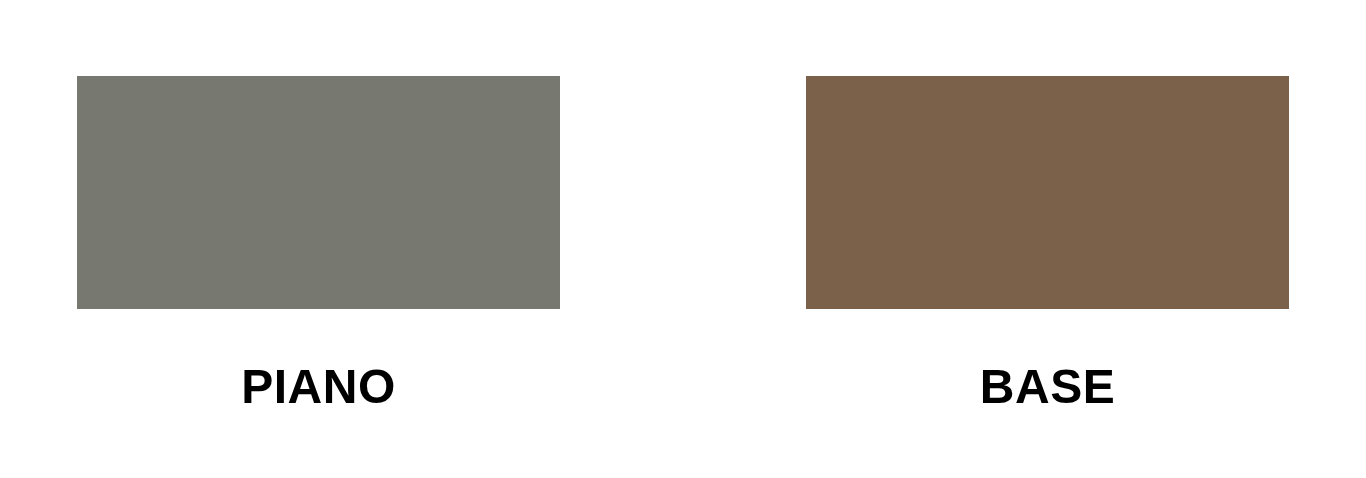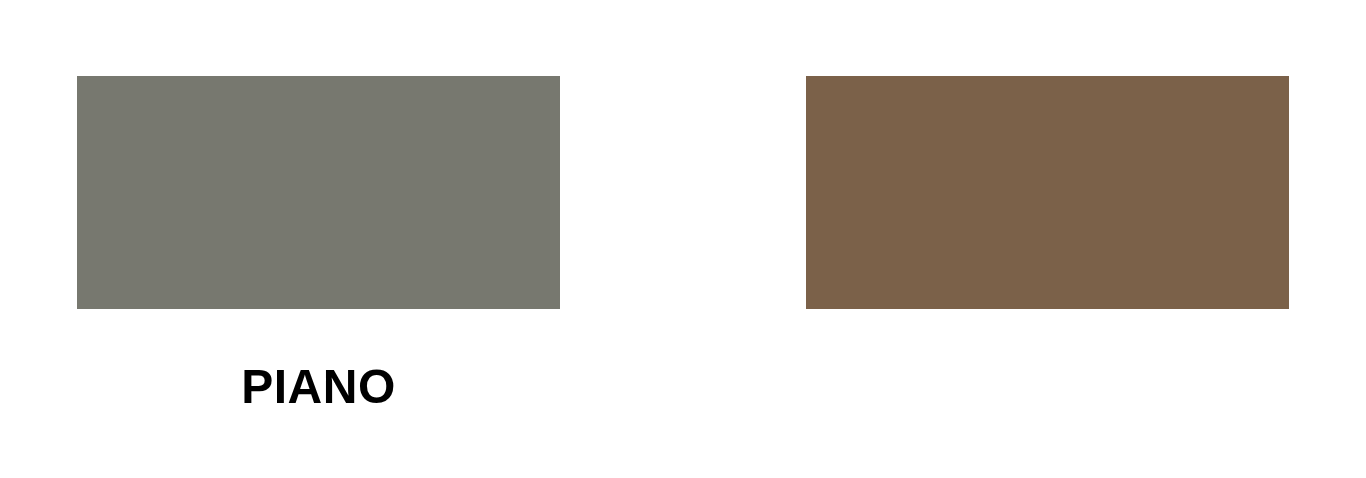--- a/index.html
+++ b/index.html
@@ -60,6 +60,7 @@
 
   <div class="swatch-cell cell-right">
     <div class="swatch-chip" style="background-color: rgb(123, 97, 73);"></div>
+    <div class="swatch-caption">BASE</div>
   </div>
 
 </div>

